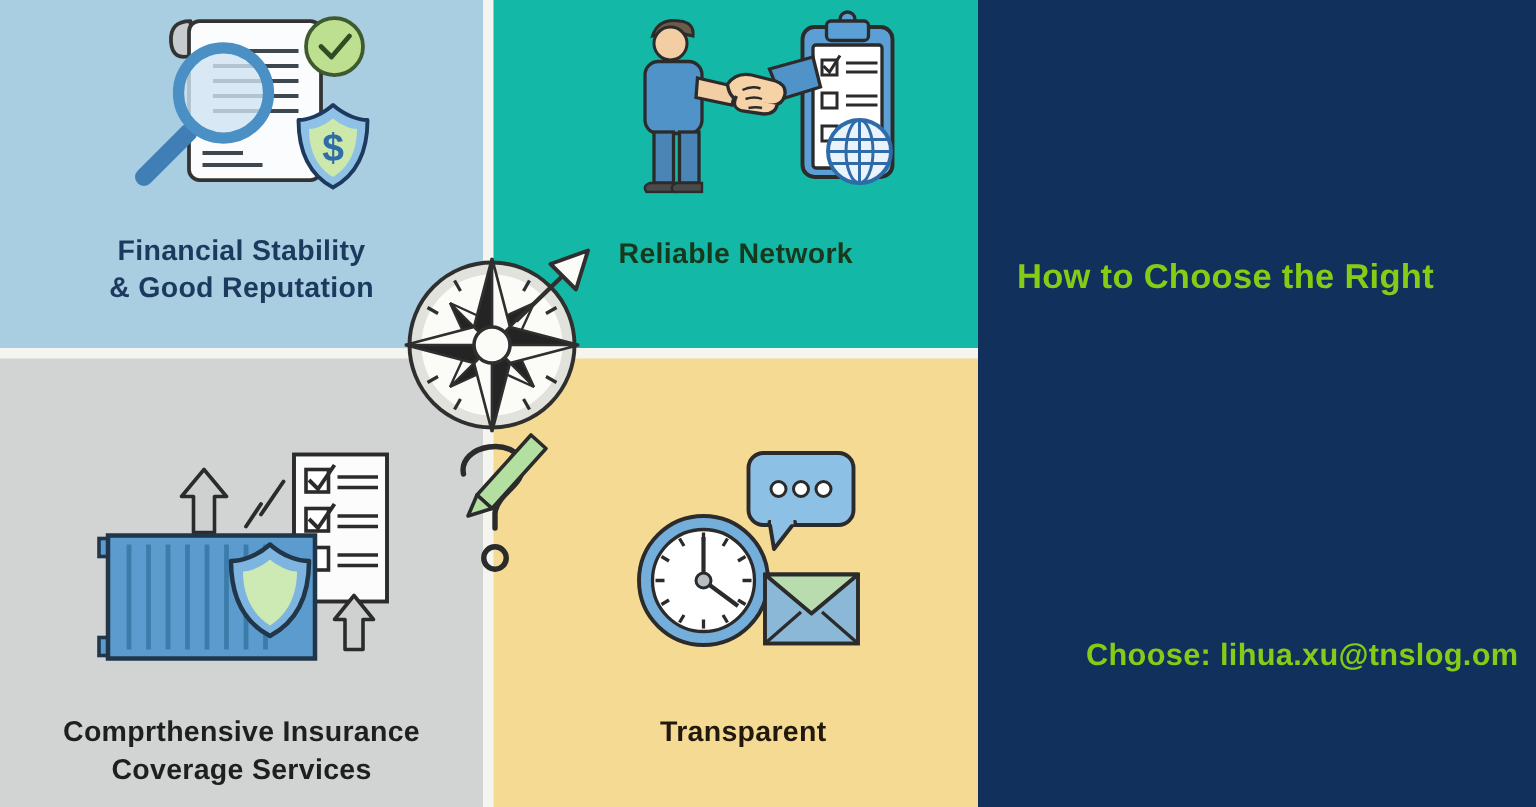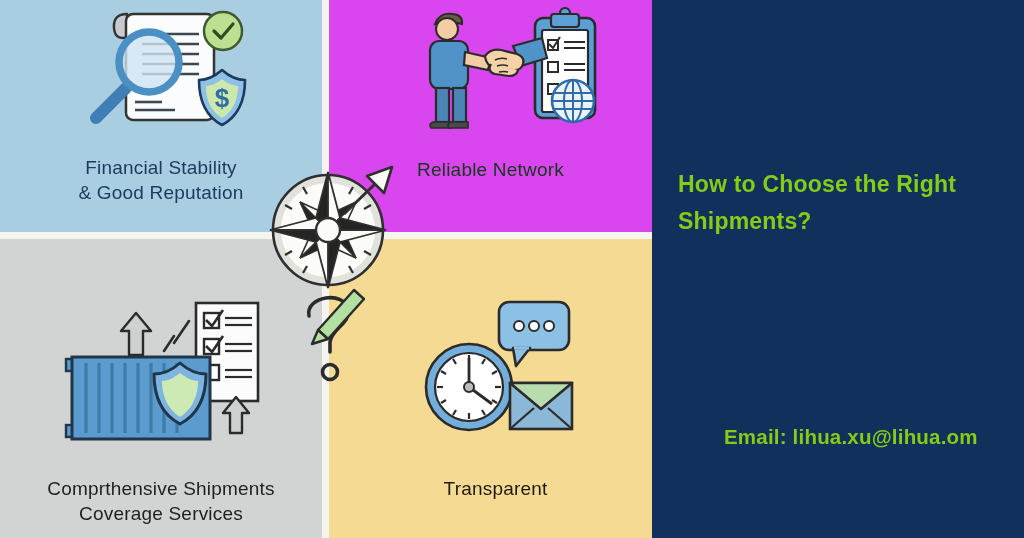--- a/index.html
+++ b/index.html
@@ -25,7 +25,7 @@
 
   .q-label {
     position:absolute; left:0; right:0; text-align:center;
-    font-weight:normal; font-size:19px; line-height:24.5px; letter-spacing:.2px;
+    font-weight:bold; font-size:19px; line-height:24.5px; letter-spacing:.2px;
   }
   .q-tl .q-label { top:156px; color:#1c3a5e; }
   .q-tr .q-label { top:158px; color:#17381c; }

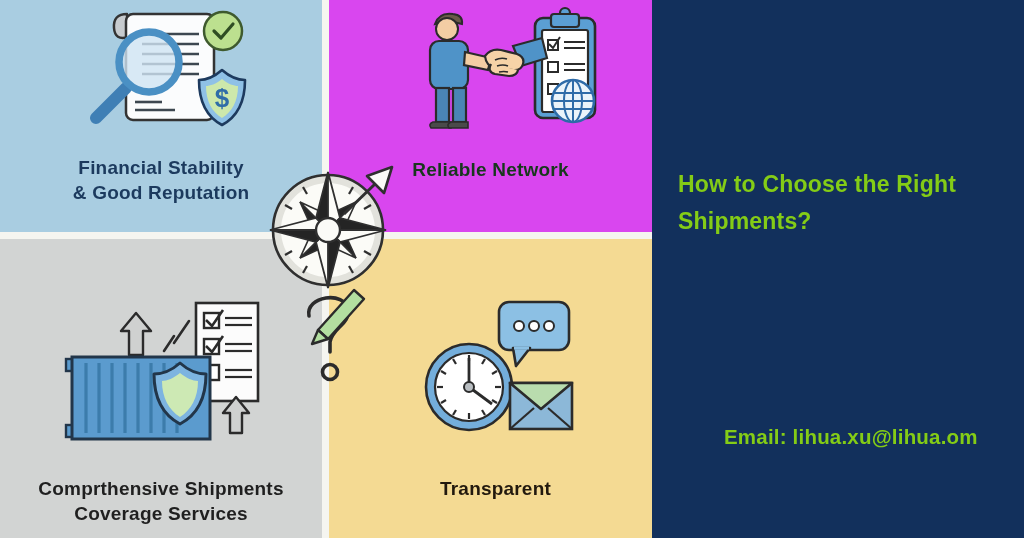--- a/index.html
+++ b/index.html
@@ -19,7 +19,7 @@
   }
   .q { position:relative; overflow:hidden; }
   .q-tl { background:#a9cde1; }
-  .q-tr { background:#d946ef; }
+  .q-tr { background:#14b8a6; }
   .q-bl { background:#d2d4d3; }
   .q-br { background:#f4da93; }
 

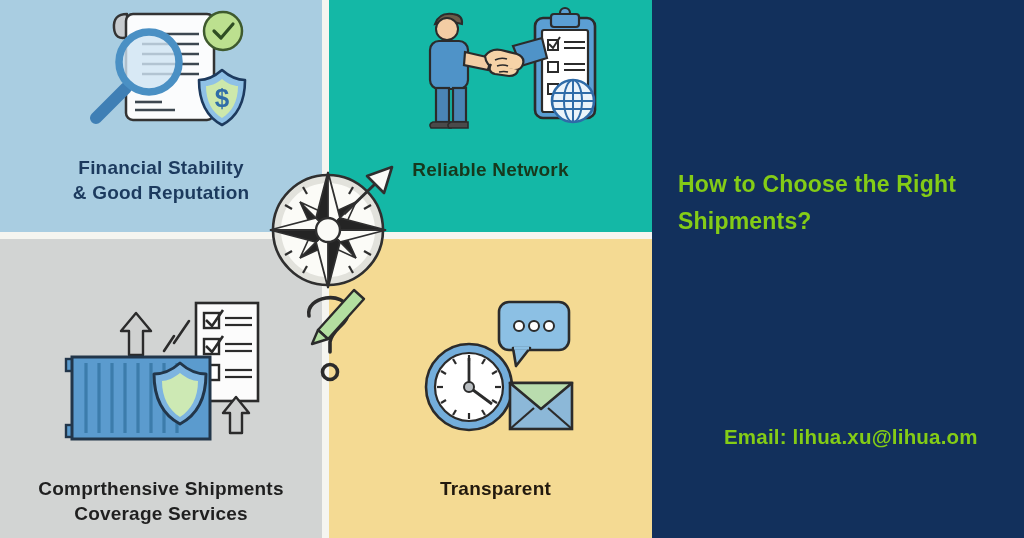--- a/index.html
+++ b/index.html
@@ -303,7 +303,6 @@
   <div class="panel">
     <div class="panel-title">
       <div>How to Choose the Right</div>
-      <div>Shipments?</div>
     </div>
     <div class="panel-contact">
       <div>Email: lihua.xu@lihua.om</div>

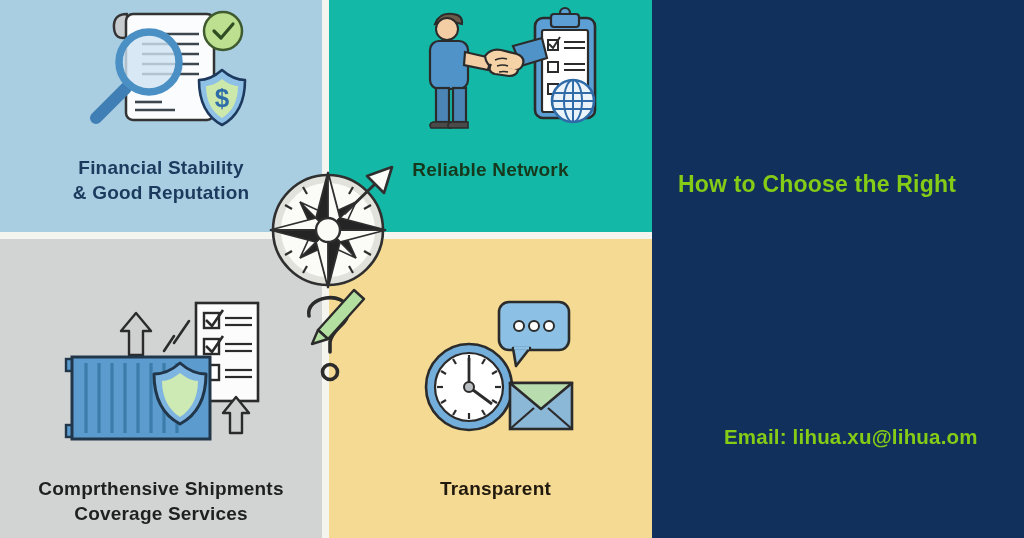--- a/index.html
+++ b/index.html
@@ -305,7 +305,7 @@
       <div>How to Choose the Right</div>
     </div>
     <div class="panel-contact">
-      <div>Email: lihua.xu@lihua.om</div>
+      <div>Choose: lihua.xu@tnslog.om</div>
     </div>
   </div>
 

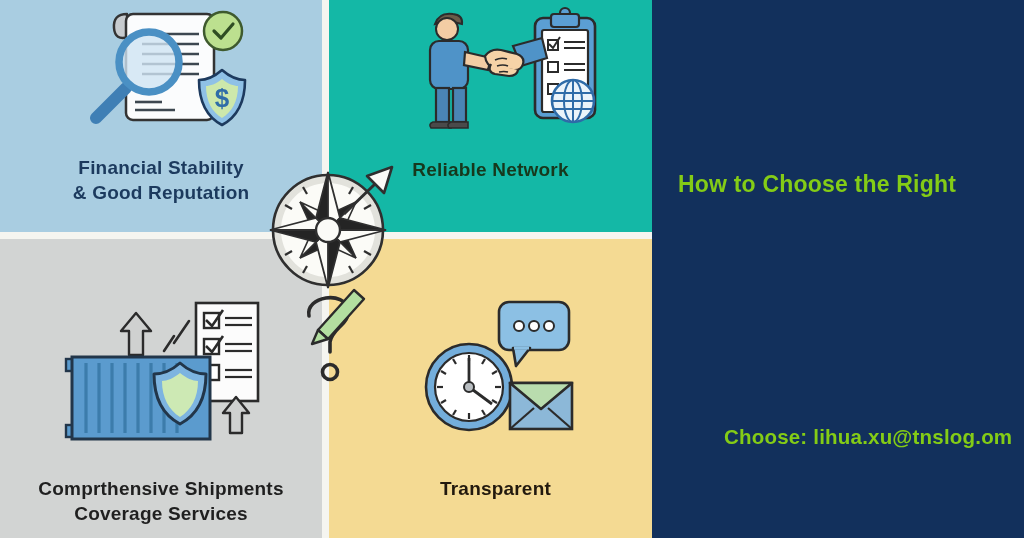--- a/index.html
+++ b/index.html
@@ -195,7 +195,7 @@
         <polygon points="178,100 191,116 184,116 184,136 172,136 172,116 165,116" fill="#cfd1d0" stroke="#2b2b2b" stroke-width="2.4" stroke-linejoin="round"></polygon>
       </svg>
       <div class="q-label">
-        <div>Comprthensive Shipments</div>
+        <div>Comprthensive Insurance</div>
         <div>Coverage Services</div>
       </div>
     </div>

